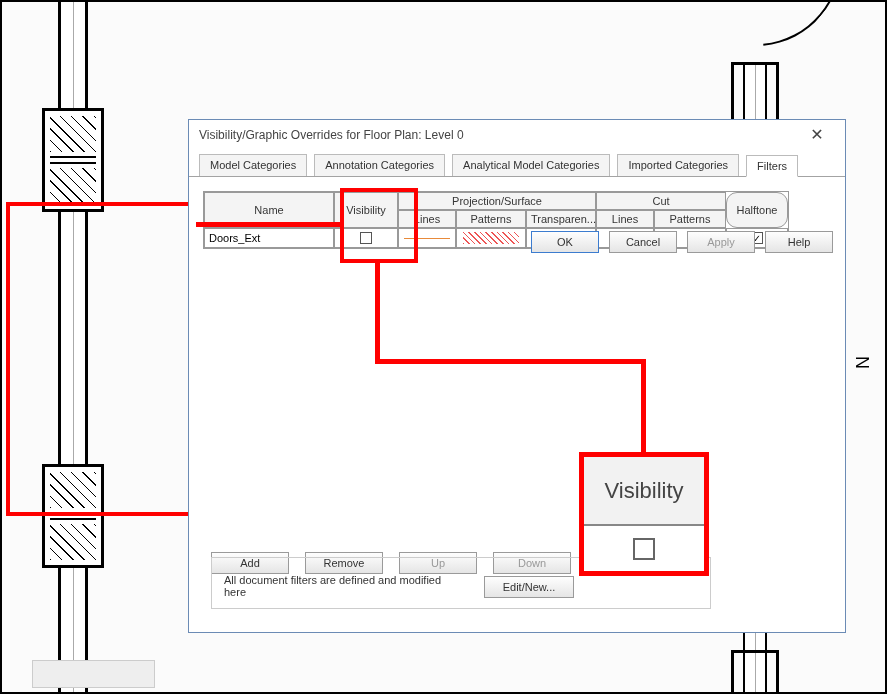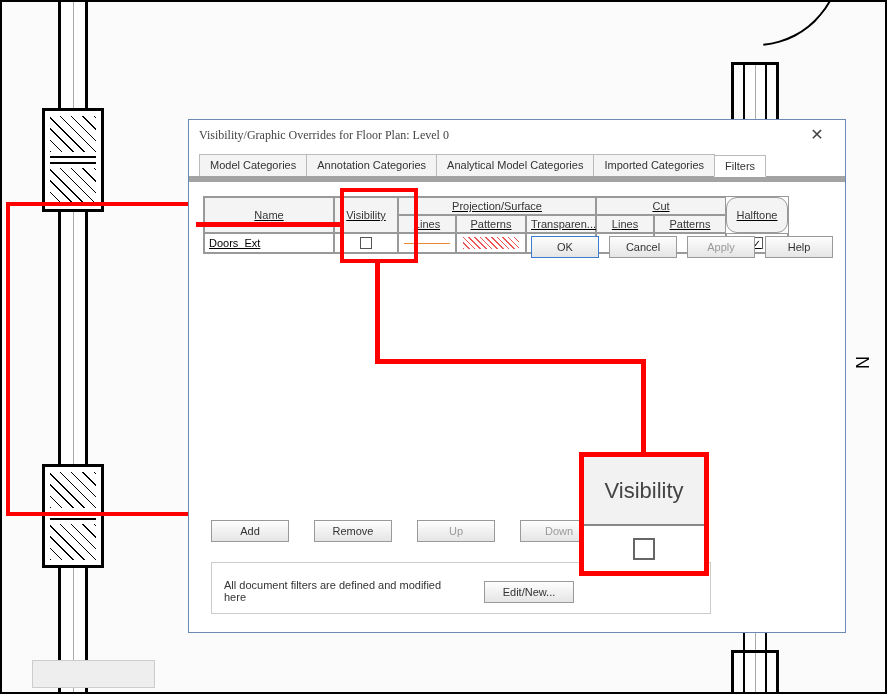--- a/index.html
+++ b/index.html
@@ -106,7 +106,7 @@
       height: 30px; line-height: 30px;
       padding: 0 8px;
       color: #444;
-      display: flex; align-items: center; font-family: Liberation Serif, serif;
+      display: flex; align-items: center;
     }
     .titlebar .title { flex: 1; padding-left: 2px; }
     .close-btn {

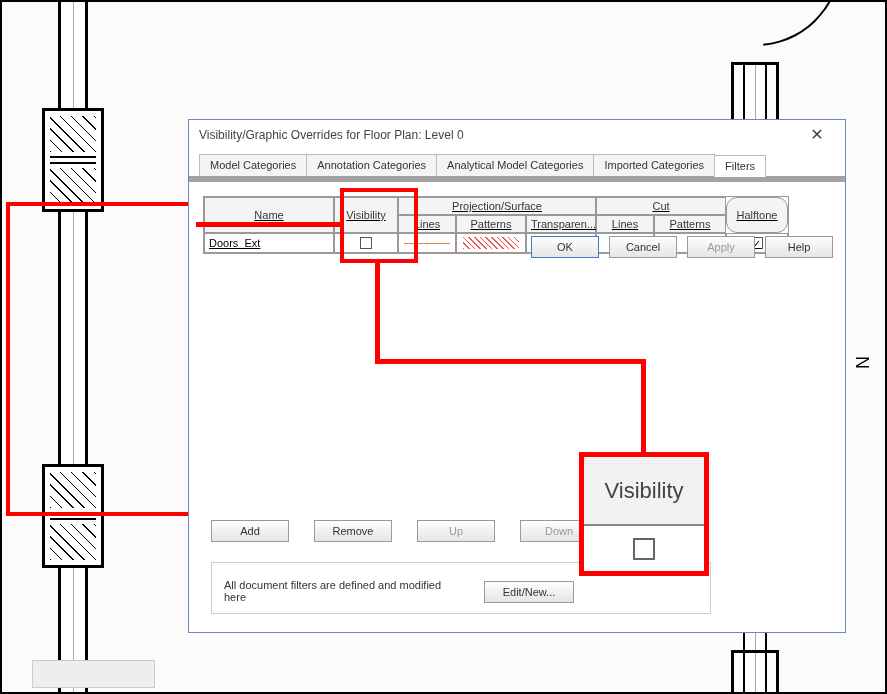--- a/index.html
+++ b/index.html
@@ -116,8 +116,8 @@
     .tabs {
       display: flex;
       padding: 4px 10px 0 10px;
-      border-bottom: 6px solid #a3a3a3;
-      gap: 0;
+      border-bottom: 1px solid #a3a3a3;
+      gap: 8px;
       font-size: 11px;
     }
     .tab {

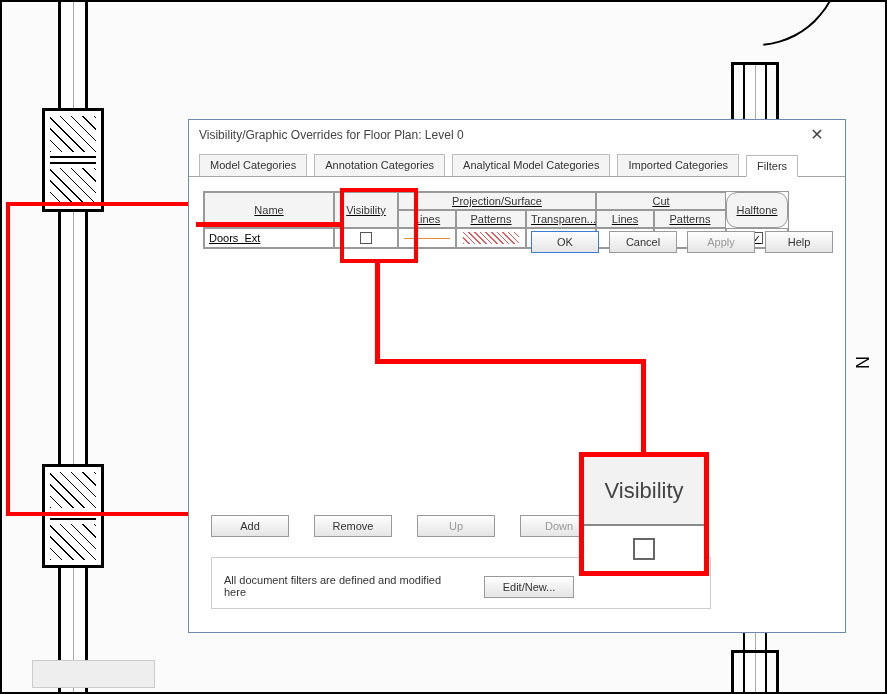--- a/index.html
+++ b/index.html
@@ -256,7 +256,7 @@
   </div>
 
   <div class="body">
-    <div class="grid" style="width:586px;text-decoration:underline;">
+    <div class="grid" style="width:586px;">
       <div class="grid-header">
         <div class="gh namecell">Name</div>
         <div class="gh viscell">Visibility</div>

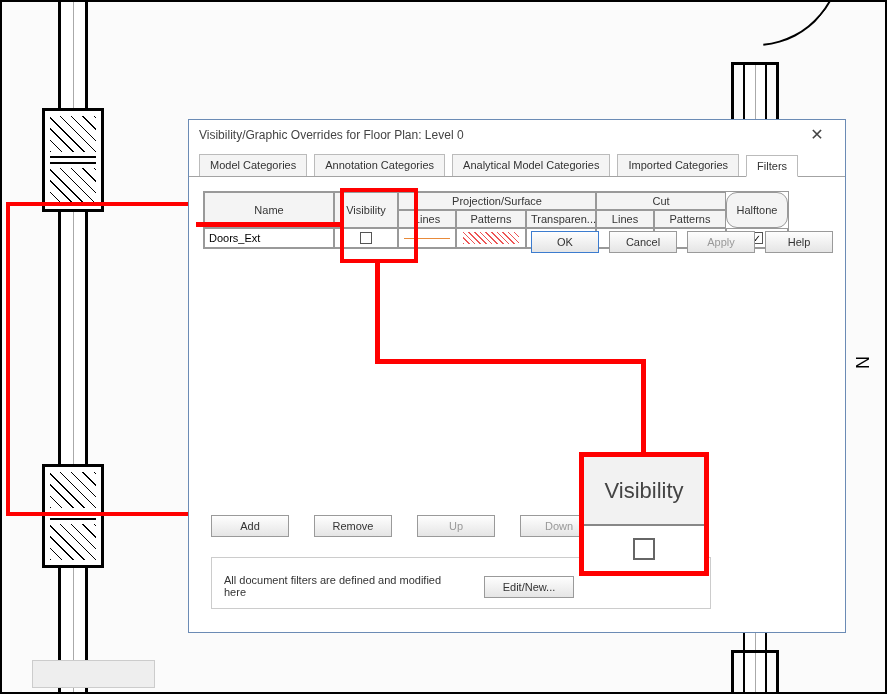--- a/index.html
+++ b/index.html
@@ -161,7 +161,7 @@
     .pattern-sample { width: 56px; height: 12px; background: repeating-linear-gradient(45deg, #e55 0 1px, transparent 1px 4px); }
     .checkbox { width: 12px; height: 12px; border: 1px solid #555; background: #fff; display: inline-flex; align-items: center; justify-content: center; font-size: 10px; }
 
-    .btn-row { display: flex; gap: 25px; margin-top: 14px; position: absolute; left: 22px; top: 324px;}
+    .btn-row { display: flex; gap: 16px; margin-top: 14px; position: absolute; left: 22px; top: 361px;}
     .btn {
       width: 78px; height: 22px; font-size: 11px;
       background: linear-gradient(#fefefe, #e5e5e5);

